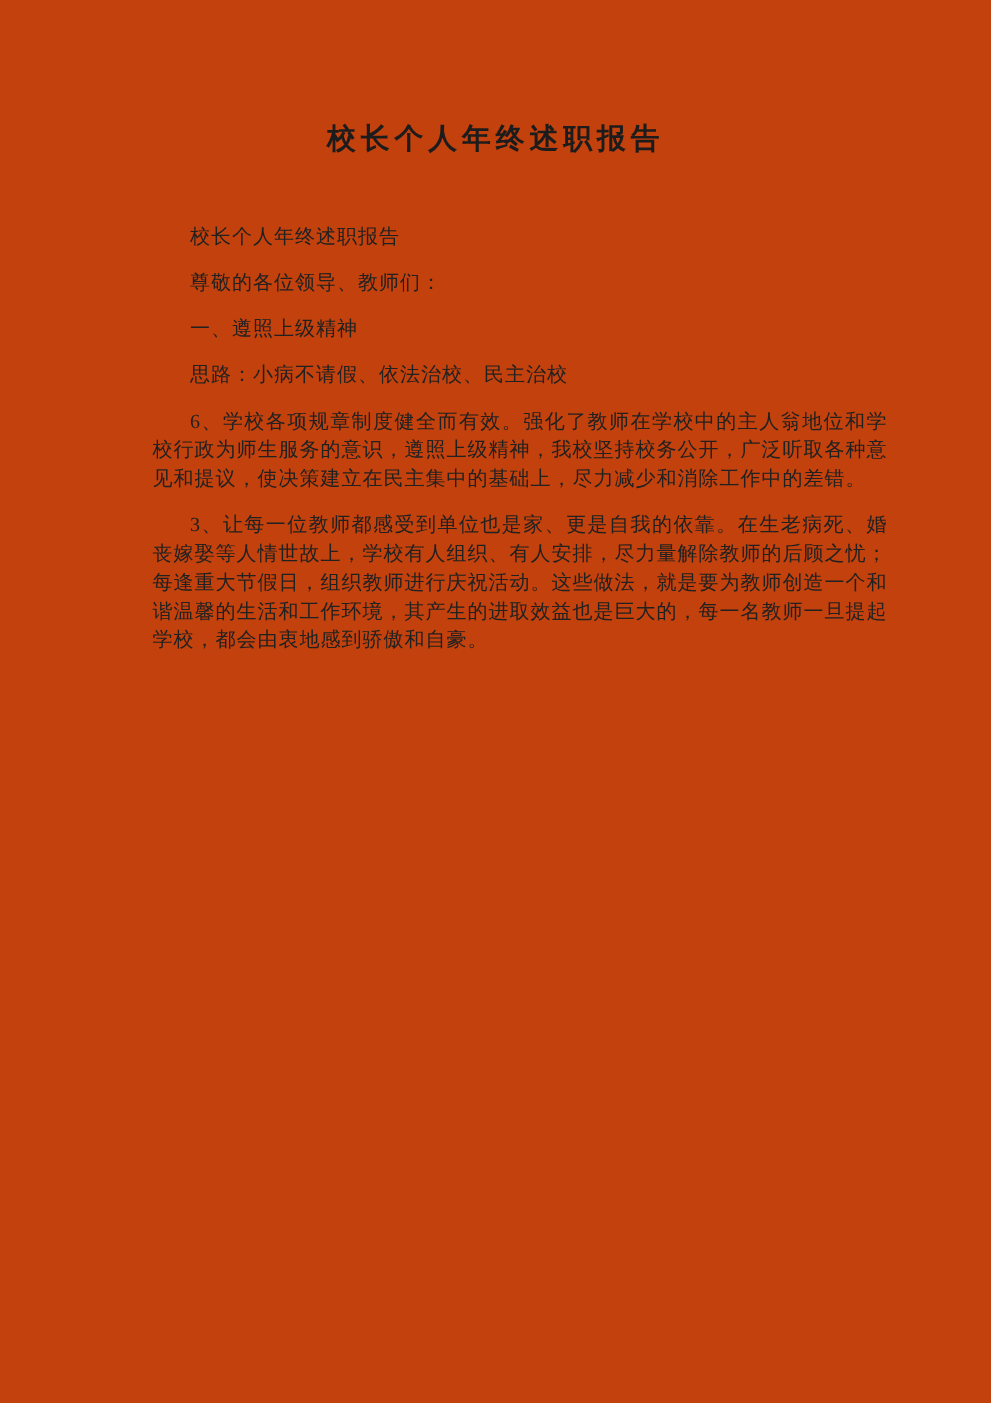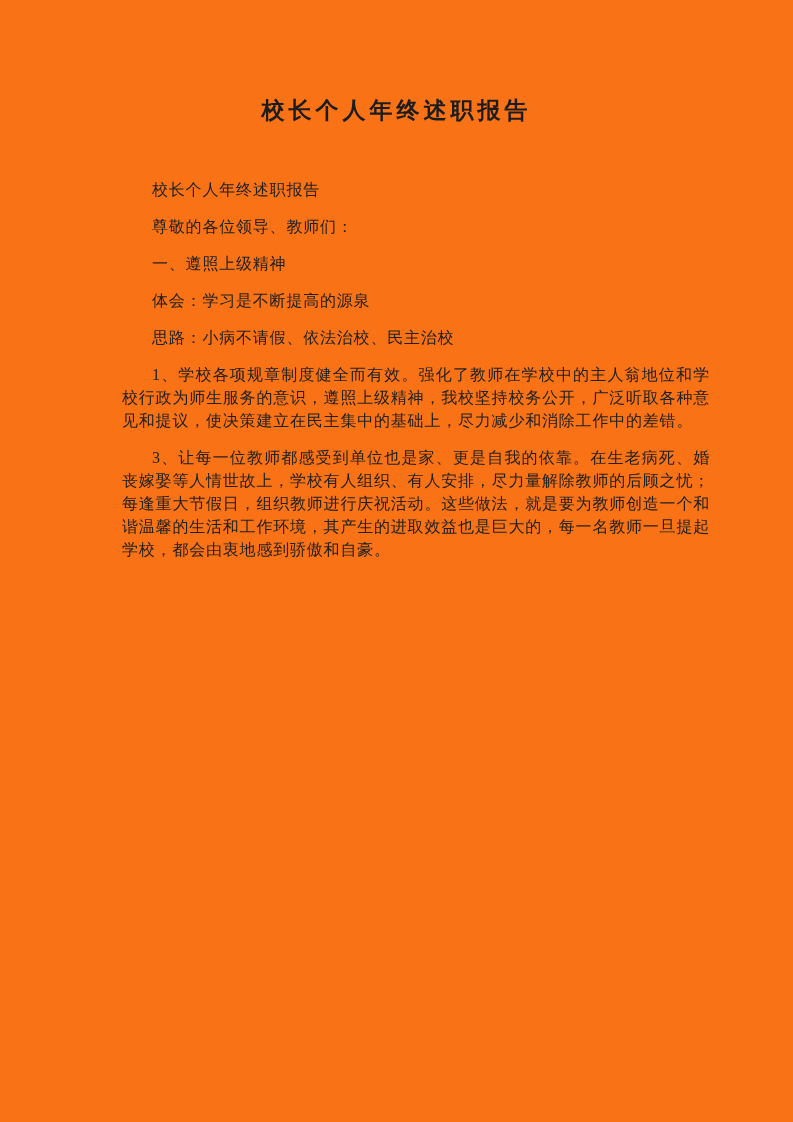--- a/index.html
+++ b/index.html
@@ -18,7 +18,7 @@
     box-sizing: border-box;
     width: 793px;
     height: 1122px;
-    background: #f97316;
+    background: #c2410c;
     padding: 94px 83px 0 122px;
   }
   .doc-title {

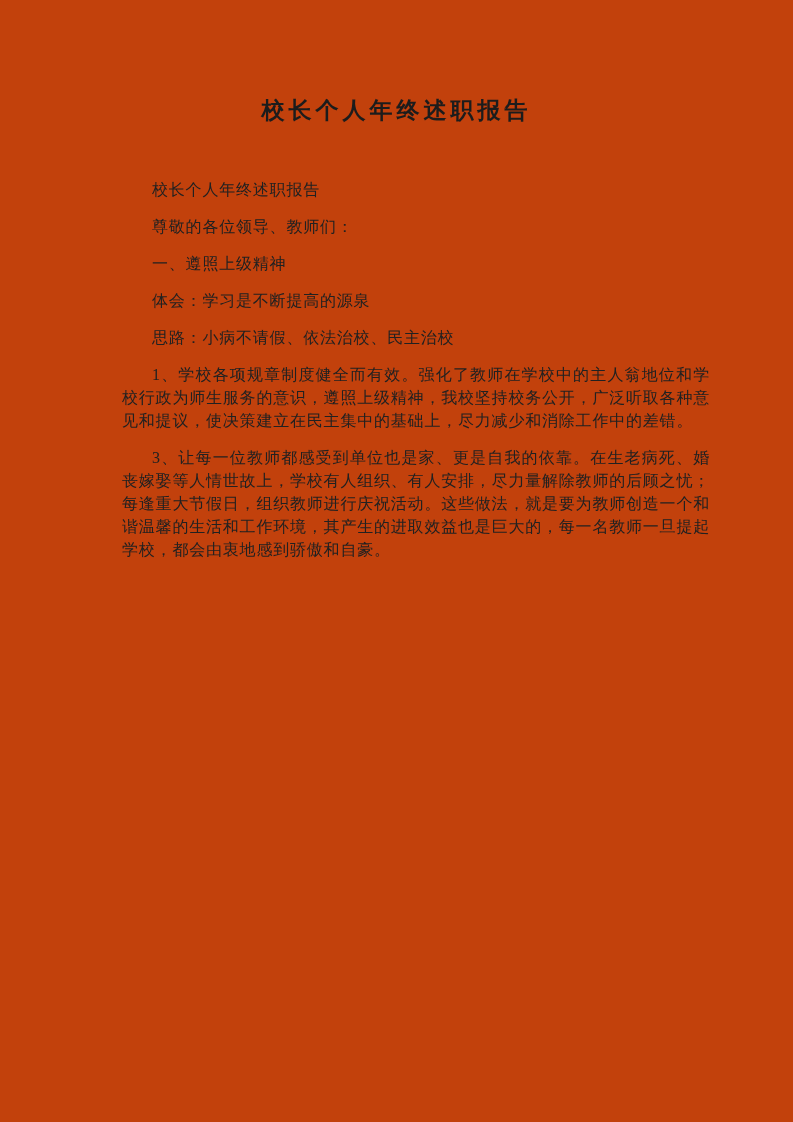--- a/index.html
+++ b/index.html
@@ -50,7 +50,6 @@
   <p class="para">校长个人年终述职报告</p>
   <p class="para">尊敬的各位领导、教师们：</p>
   <p class="para">一、遵照上级精神</p>
-  <p class="para">体会：学习是不断提高的源泉</p>
   <p class="para">思路：小病不请假、依法治校、民主治校</p>
   <p class="para">1、学校各项规章制度健全而有效。强化了教师在学校中的主人翁地位和学校行政为师生服务的意识，遵照上级精神，我校坚持校务公开，广泛听取各种意见和提议，使决策建立在民主集中的基础上，尽力减少和消除工作中的差错。</p>
   <p class="para">3、让每一位教师都感受到单位也是家、更是自我的依靠。在生老病死、婚丧嫁娶等人情世故上，学校有人组织、有人安排，尽力量解除教师的后顾之忧；每逢重大节假日，组织教师进行庆祝活动。这些做法，就是要为教师创造一个和谐温馨的生活和工作环境，其产生的进取效益也是巨大的，每一名教师一旦提起学校，都会由衷地感到骄傲和自豪。</p>

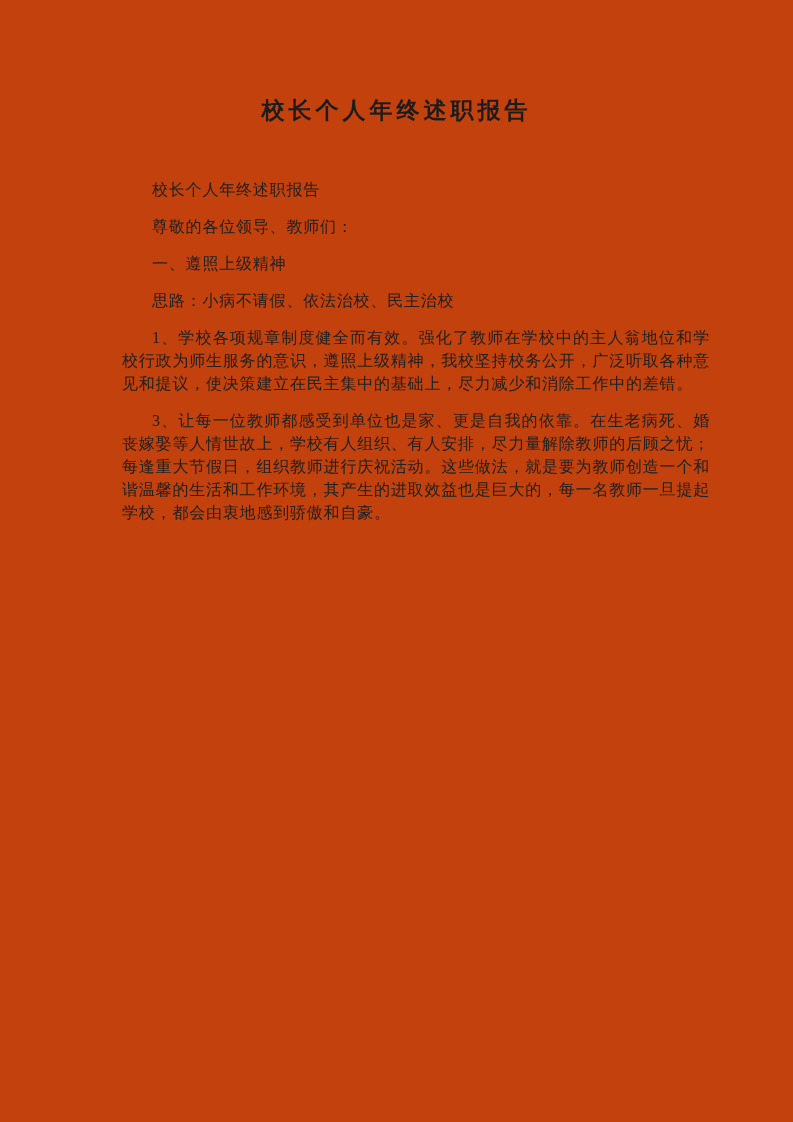--- a/index.html
+++ b/index.html
@@ -51,7 +51,7 @@
   <p class="para">尊敬的各位领导、教师们：</p>
   <p class="para">一、遵照上级精神</p>
   <p class="para">思路：小病不请假、依法治校、民主治校</p>
-  <p class="para">1、学校各项规章制度健全而有效。强化了教师在学校中的主人翁地位和学校行政为师生服务的意识，遵照上级精神，我校坚持校务公开，广泛听取各种意见和提议，使决策建立在民主集中的基础上，尽力减少和消除工作中的差错。</p>
+  <p class="para">6、学校各项规章制度健全而有效。强化了教师在学校中的主人翁地位和学校行政为师生服务的意识，遵照上级精神，我校坚持校务公开，广泛听取各种意见和提议，使决策建立在民主集中的基础上，尽力减少和消除工作中的差错。</p>
   <p class="para">3、让每一位教师都感受到单位也是家、更是自我的依靠。在生老病死、婚丧嫁娶等人情世故上，学校有人组织、有人安排，尽力量解除教师的后顾之忧；每逢重大节假日，组织教师进行庆祝活动。这些做法，就是要为教师创造一个和谐温馨的生活和工作环境，其产生的进取效益也是巨大的，每一名教师一旦提起学校，都会由衷地感到骄傲和自豪。</p>
 </div>
 

